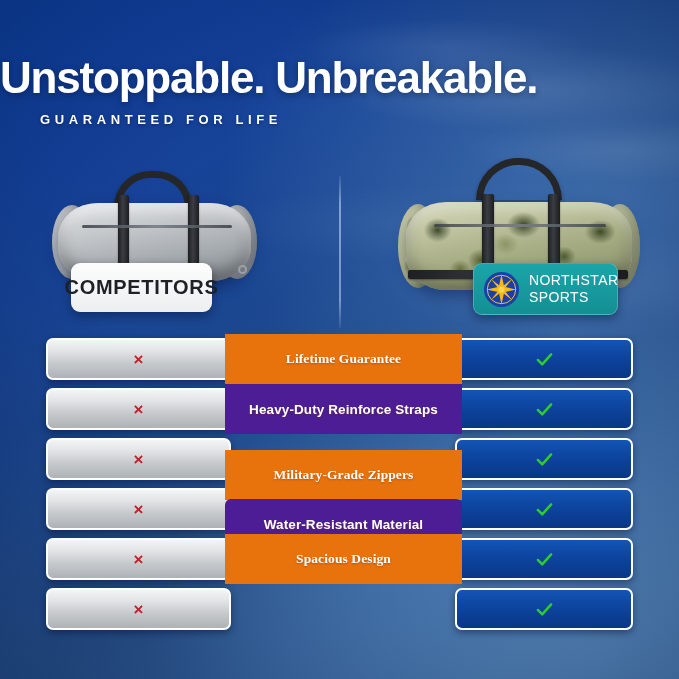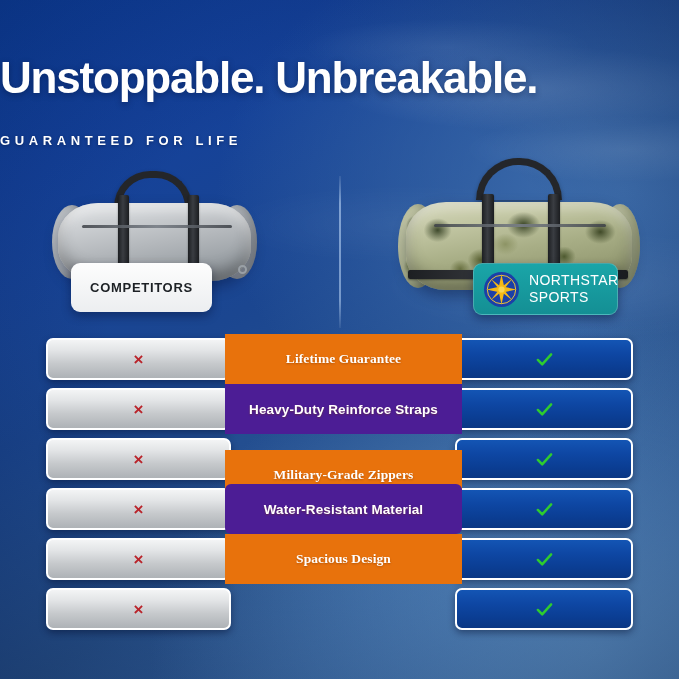--- a/index.html
+++ b/index.html
@@ -40,8 +40,8 @@
     text-shadow:0 2px 6px rgba(0,20,60,.45); white-space:nowrap; line-height:1.05;
   }
   .subline {
-    margin-top:32px; font-size:13px; font-weight:bold; color:#ffffff;
-    letter-spacing:4.6px; text-shadow:0 1px 3px rgba(0,20,60,.5);
+    margin-top:11px; font-size:13px; font-weight:bold; color:#ffffff;
+    letter-spacing:4.6px; text-shadow:0 1px 3px rgba(0,20,60,.5);padding-left:40px;
   }
 
   

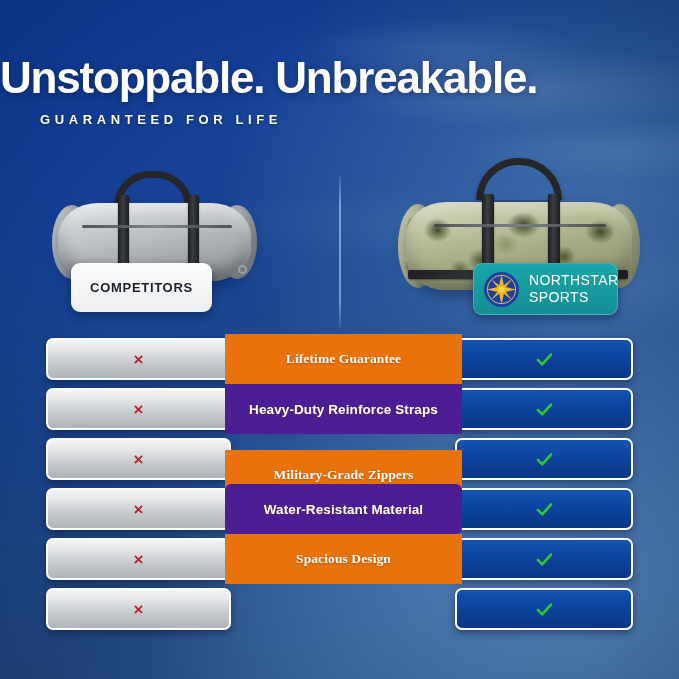--- a/index.html
+++ b/index.html
@@ -117,7 +117,7 @@
     box-shadow:0 4px 10px rgba(0,12,45,.38);
   }
   #tag-competitors .t {
-    font-size:13px; font-weight:bold; color:#1d2125; letter-spacing:.7px;
+    font-size:20px; font-weight:bold; color:#1d2125; letter-spacing:.7px;
   }
   #tag-brand {
     left:473px; top:263px; width:145px; height:52px;

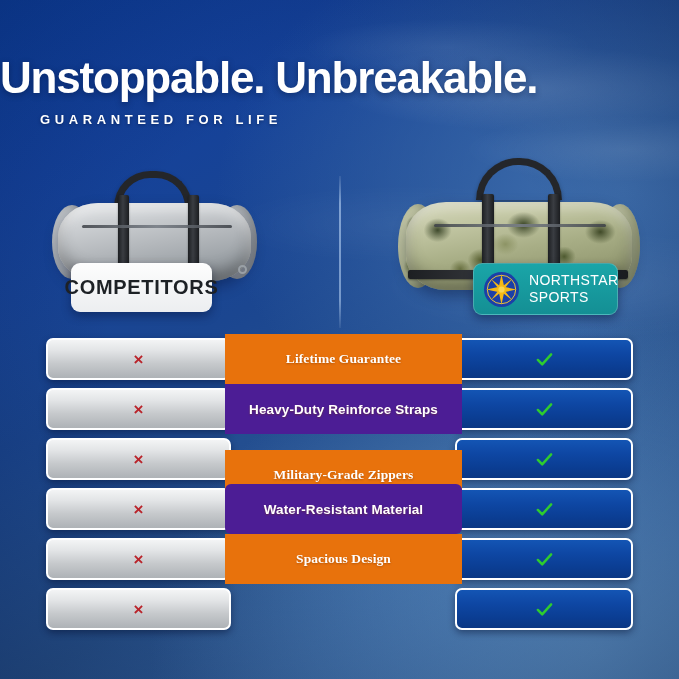--- a/index.html
+++ b/index.html
@@ -290,7 +290,7 @@
           <path d="M3 10.5 L7.6 15.2 L17 4.6" fill="none" stroke="#2ecc2e" stroke-width="2.6" stroke-linecap="round" stroke-linejoin="round"></path>
         </svg>
       </div>
-      <div class="cell-mid light" style="top: 0px; border-radius: 6px;">
+      <div class="cell-mid light" style="top: 15px; border-radius: 6px;">
         <span class="lbl">Water-Resistant Material</span>
       </div>
     </div>

